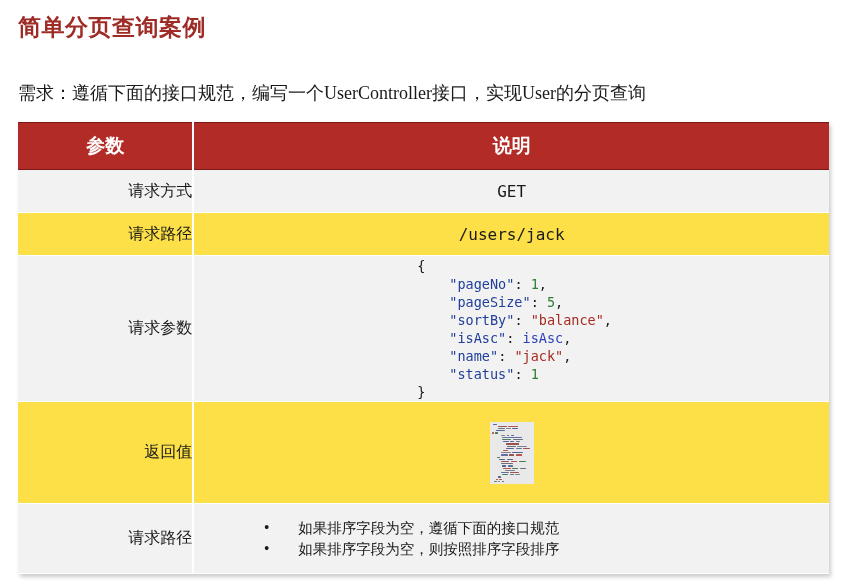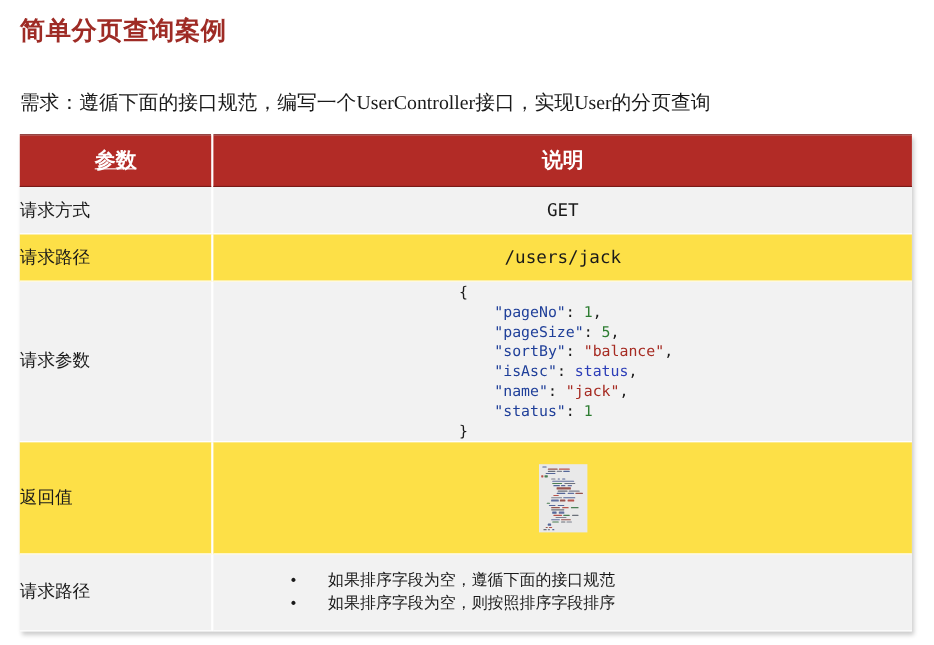--- a/index.html
+++ b/index.html
@@ -63,7 +63,7 @@
     vertical-align: middle;
   }
 
-  .col-param { width: 150px; text-decoration: underline; }
+  .col-param { width: 150px; }
   .col-desc  { width: 544px; }
 
   

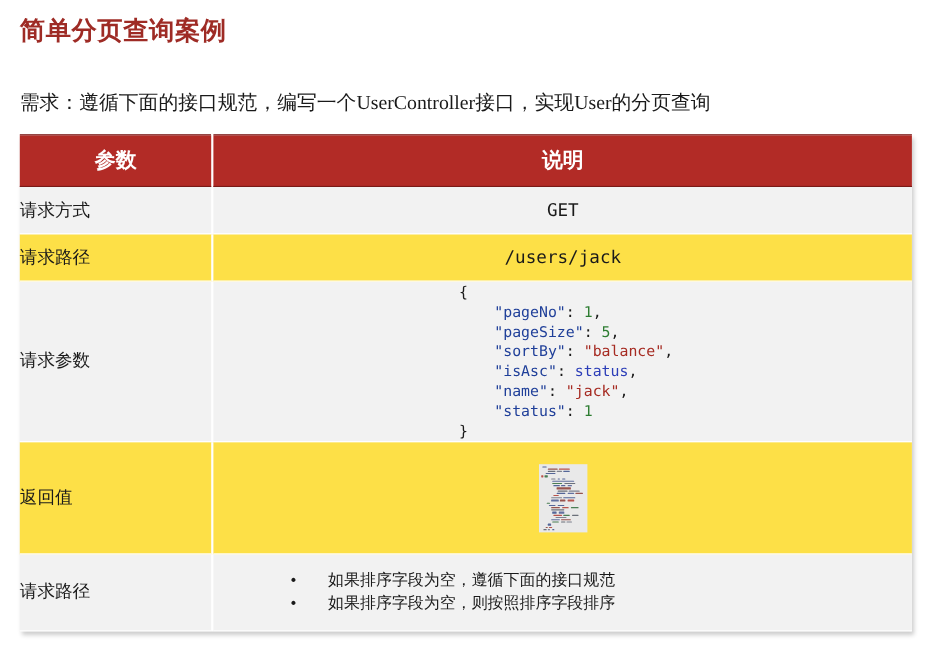--- a/index.html
+++ b/index.html
@@ -90,7 +90,7 @@
   }
   .spec-table tbody td.cell-param {
     border-right: 2px solid #ffffff;
-    text-align: left;
+    text-align: right;
     font-size: 16px;
     color: #1a1a1a;
   }

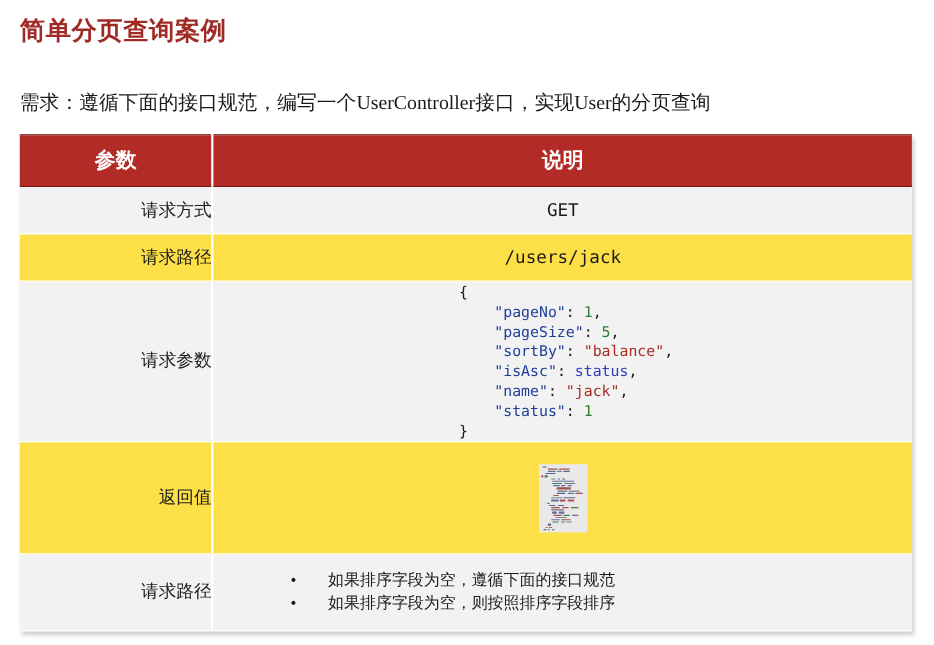--- a/index.html
+++ b/index.html
@@ -221,7 +221,7 @@
 <span class="indent"></span><span class="tok-key">"pageNo"</span><span class="tok-punct">: </span><span class="tok-num">1</span><span class="tok-punct">,</span>
 <span class="indent"></span><span class="tok-key">"pageSize"</span><span class="tok-punct">: </span><span class="tok-num">5</span><span class="tok-punct">,</span>
 <span class="indent"></span><span class="tok-key">"sortBy"</span><span class="tok-punct">: </span><span class="tok-str">"balance"</span><span class="tok-punct">,</span>
-<span class="indent"></span><span class="tok-key">"isAsc"</span><span class="tok-punct">: </span><span class="tok-bool">status</span><span class="tok-punct">,</span>
+<span class="indent"></span><span class="tok-key">"isAsc"</span><span class="tok-punct">: </span><span class="tok-bool">isAsc</span><span class="tok-punct">,</span>
 <span class="indent"></span><span class="tok-key">"name"</span><span class="tok-punct">: </span><span class="tok-str">"jack"</span><span class="tok-punct">,</span>
 <span class="indent"></span><span class="tok-key">"status"</span><span class="tok-punct">: </span><span class="tok-num">1</span>
 <span class="tok-punct">}</span></div>

